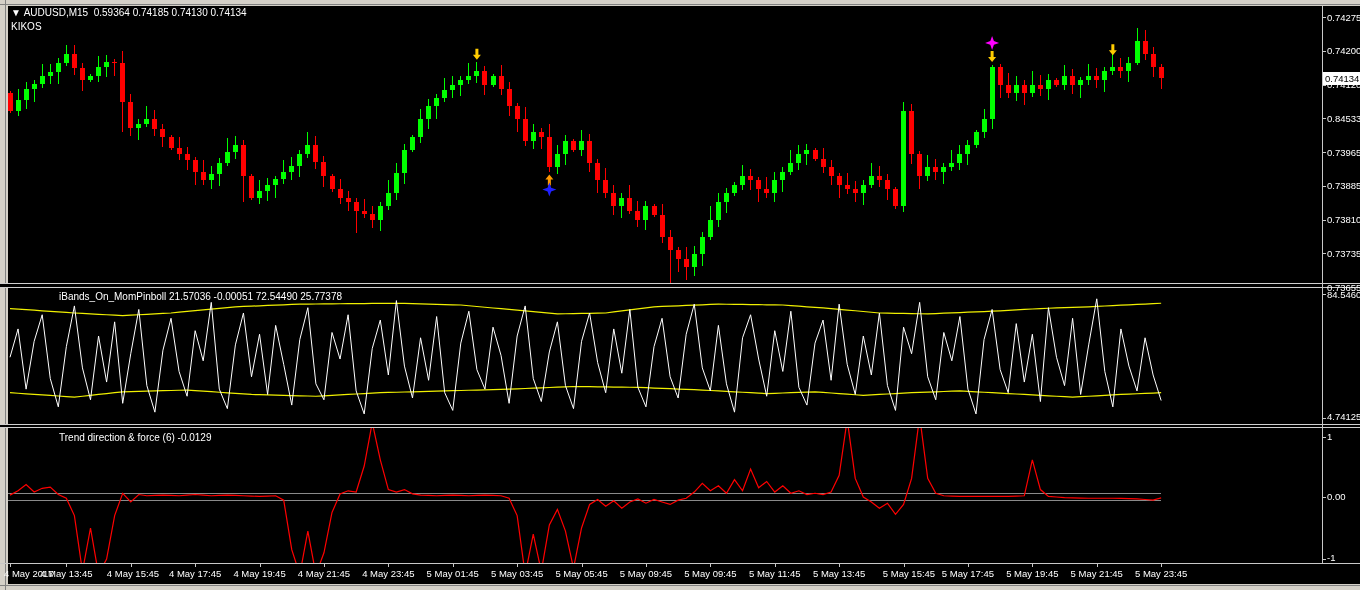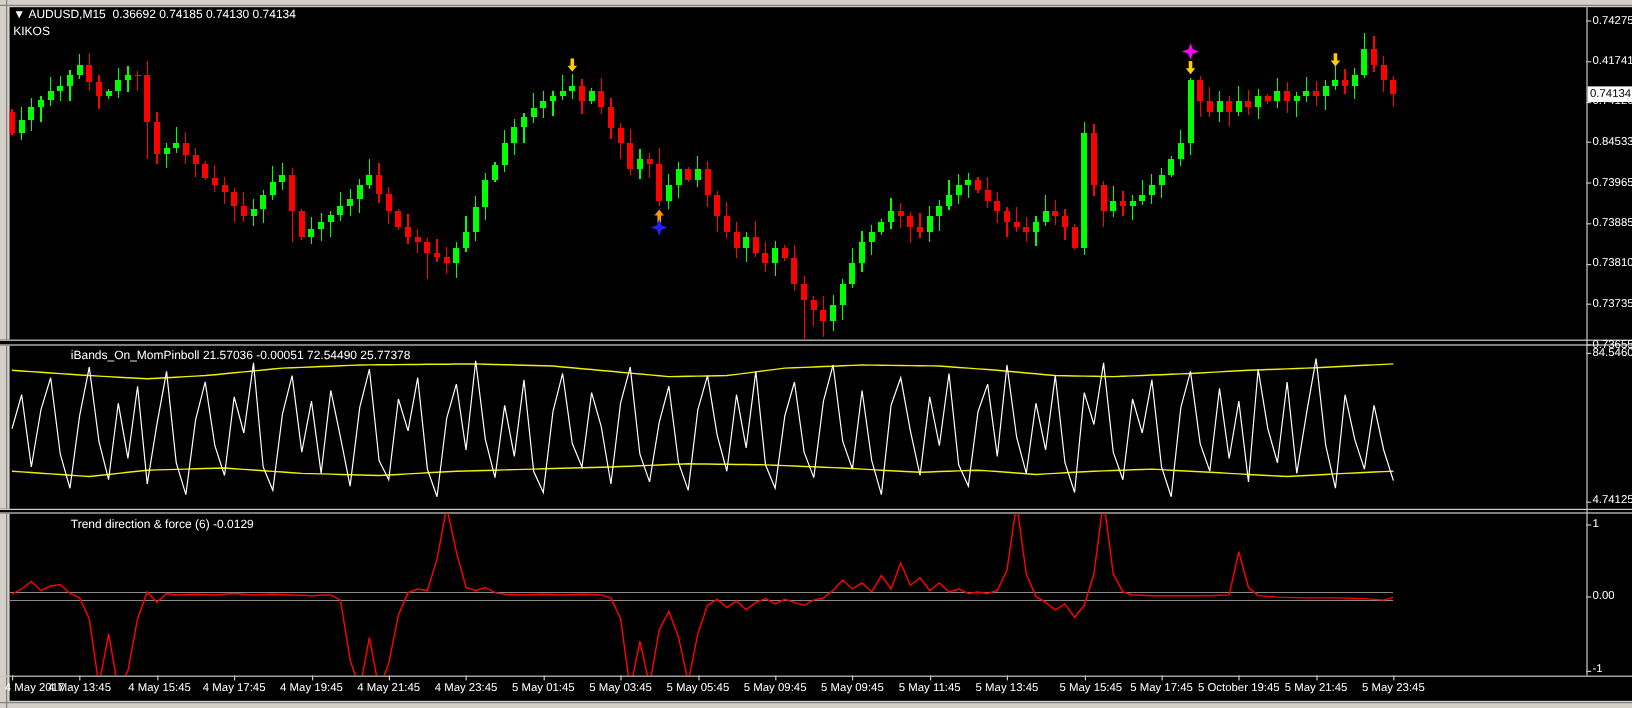--- a/index.html
+++ b/index.html
@@ -366,7 +366,7 @@
   <div id="axis-line-v"></div>
   <div id="time-sep"></div>
 
-  <div class="hdr" style="left:11px;top:7px"><span>▼</span>&nbsp;<span>AUDUSD,M15</span>&nbsp;&nbsp;<span>0.36692 0.74185 0.74130 0.74134</span></div>
+  <div class="hdr" style="left:11px;top:7px"><span>▼</span>&nbsp;<span>AUDUSD,M15</span>&nbsp;&nbsp;<span>0.59364 0.74185 0.74130 0.74134</span></div>
   <div class="hdr" style="left:11px;top:21px">KIKOS</div>
 
   <div class="panel-label" style="top:291px"><span>iBands_On_MomPinboll</span>&nbsp;<span>21.57036 -0.00051 72.54490 25.77378</span></div>

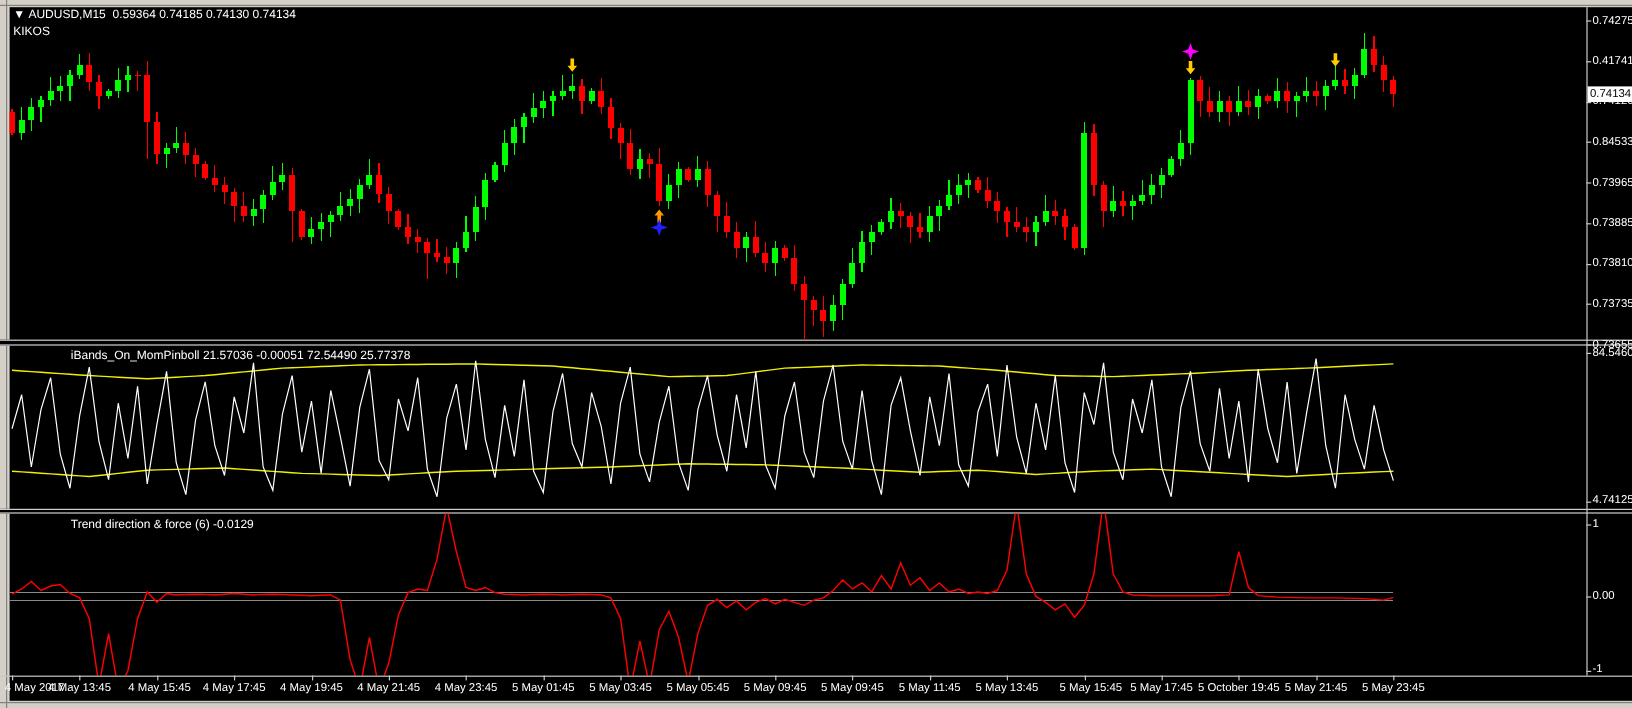--- a/index.html
+++ b/index.html
@@ -383,7 +383,7 @@
       <div class="tick-h" style="left:1322px;top:17px"></div>
       <div class="axis-label" style="left:1327px;top:11.5px">0.74275</div>
       <div class="tick-h" style="left:1322px;top:50.75px"></div>
-      <div class="axis-label" style="left:1327px;top:45.25px">0.41741</div>
+      <div class="axis-label" style="left:1327px;top:45.25px">0.74200</div>
       <div class="tick-h" style="left:1322px;top:84.5px"></div>
       <div class="axis-label" style="left:1327px;top:79px">0.74120</div>
       <div class="tick-h" style="left:1322px;top:118.25px"></div>

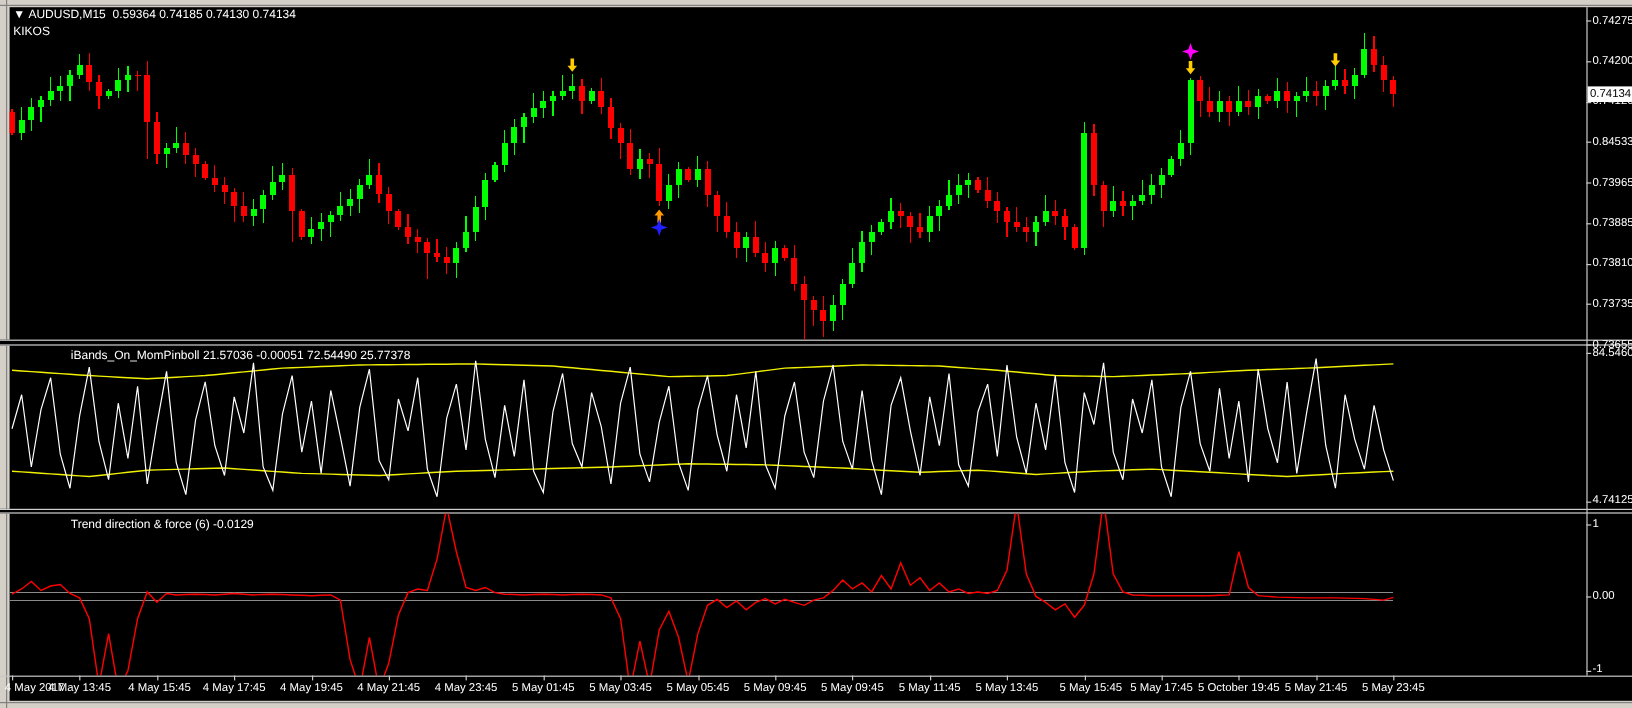--- a/index.html
+++ b/index.html
@@ -436,7 +436,7 @@
       <div class="tick-v" style="left:967.95px;top:563px"></div>
       <div class="axis-label" style="left:967.95px;top:568px;transform:translateX(-50%)">5 May 17:45</div>
       <div class="tick-v" style="left:1032.3500000000001px;top:563px"></div>
-      <div class="axis-label" style="left:1032.3500000000001px;top:568px;transform:translateX(-50%)">5 October 19:45</div>
+      <div class="axis-label" style="left:1032.3500000000001px;top:568px;transform:translateX(-50%)">5 May 19:45</div>
       <div class="tick-v" style="left:1096.75px;top:563px"></div>
       <div class="axis-label" style="left:1096.75px;top:568px;transform:translateX(-50%)">5 May 21:45</div>
       <div class="tick-v" style="left:1161.15px;top:563px"></div>

